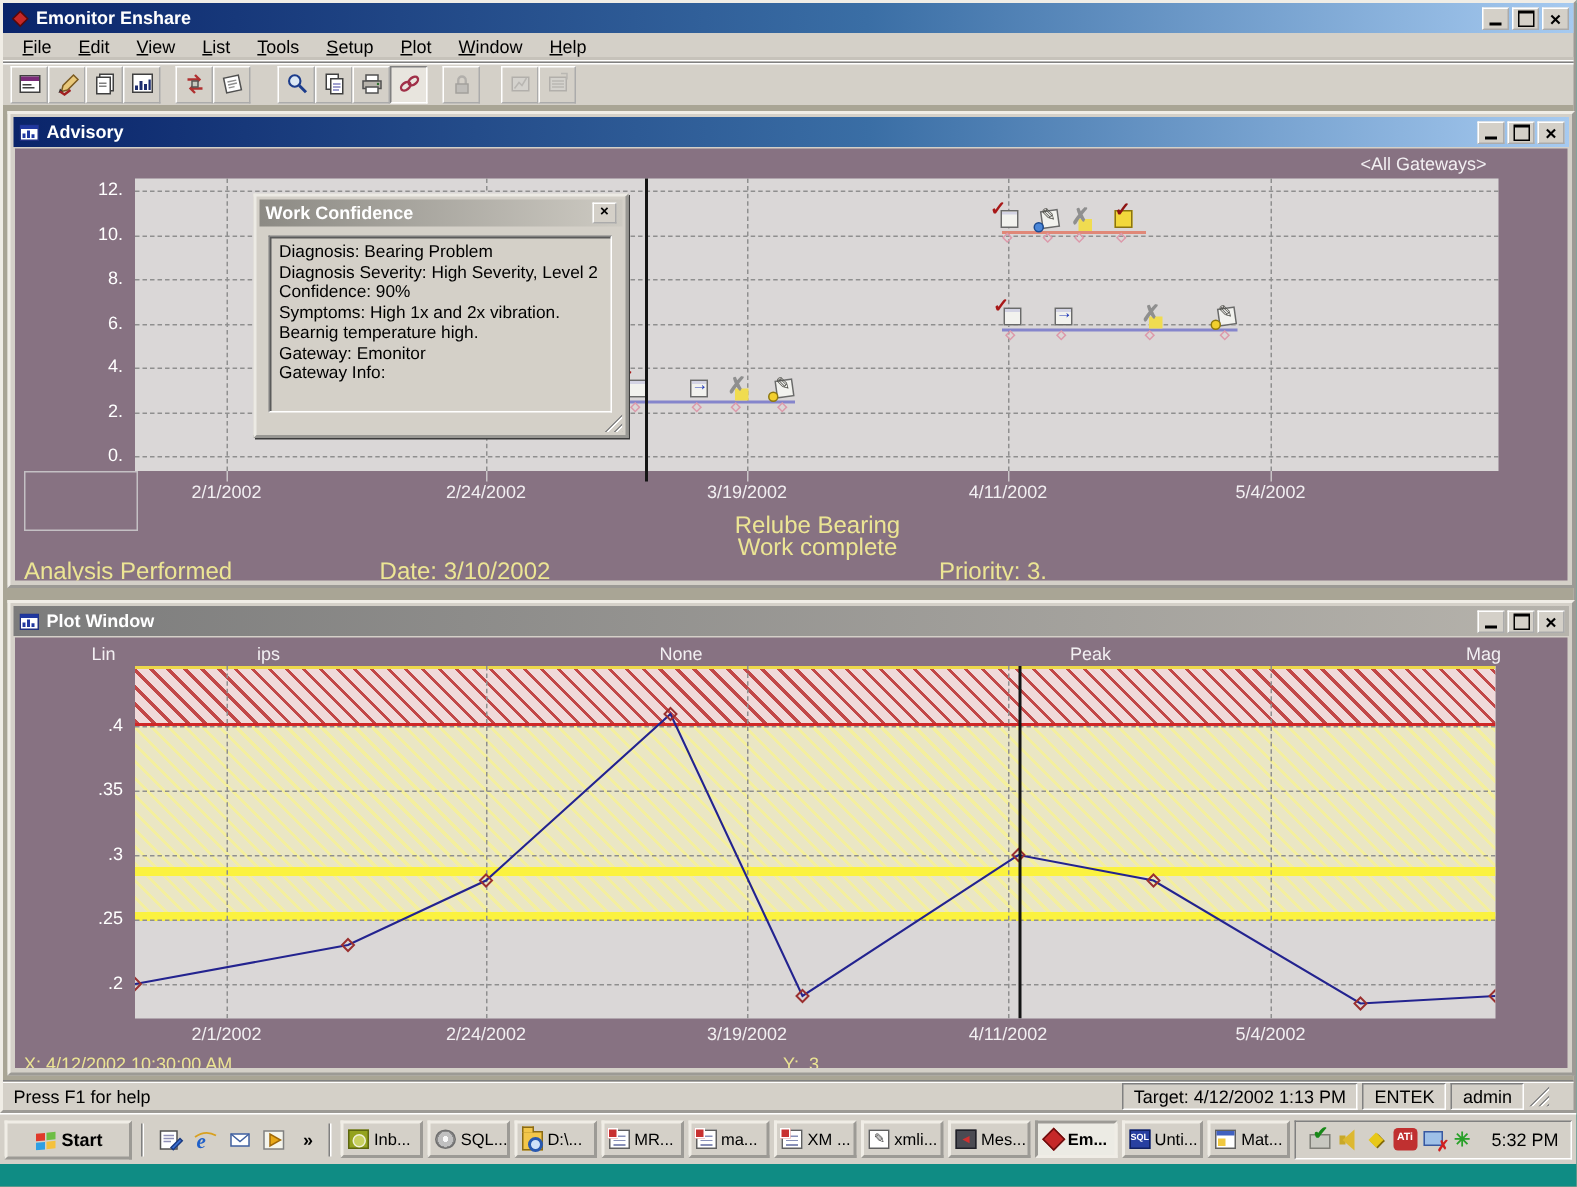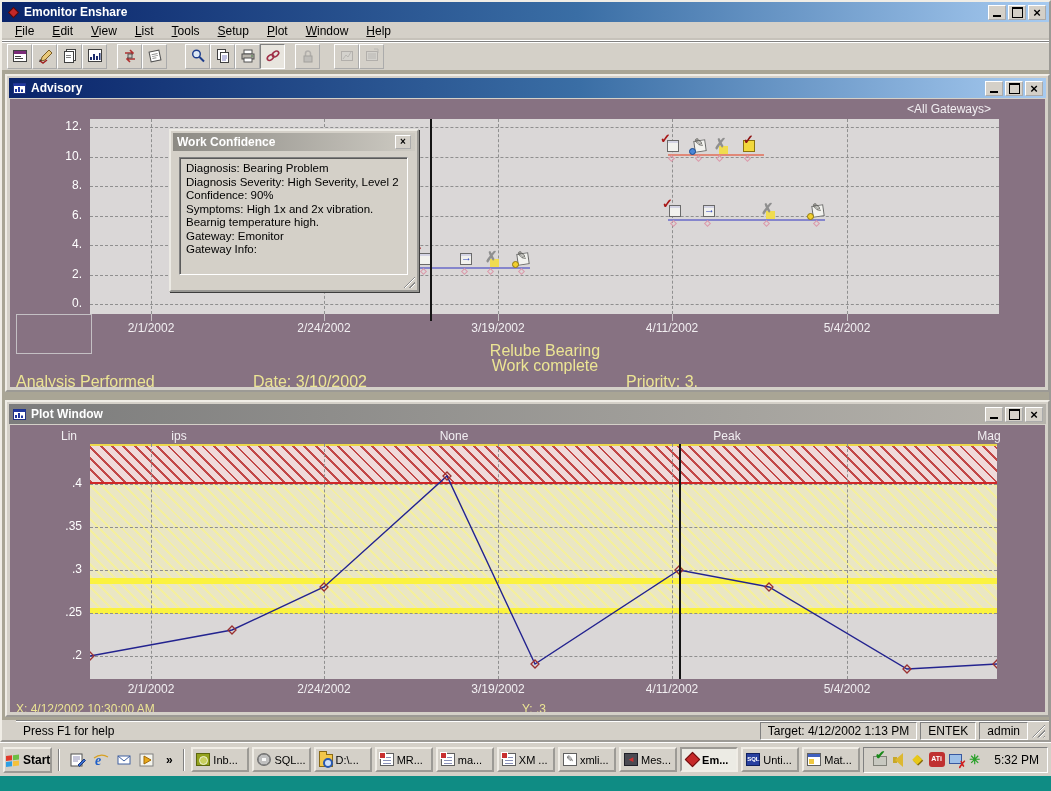--- a/index.html
+++ b/index.html
@@ -106,7 +106,7 @@
 
   
   .statusbar{position:absolute;left:0;right:0;top:718px;height:20px;display:flex;align-items:center;
-       padding:0 4px 0 7px;border-top:1px solid #808080;box-shadow:inset 0 1px 0 #fff;color:#000;margin-left:14px;}
+       padding:0 16px 0 7px;border-top:1px solid #808080;box-shadow:inset 0 1px 0 #fff;color:#000;}
   .sb-field{border:1px solid;border-color:#808080 #fff #fff #808080;padding:1px 7px;margin-left:3px;
        white-space:nowrap;}
   .sb-spacer{flex:1;}

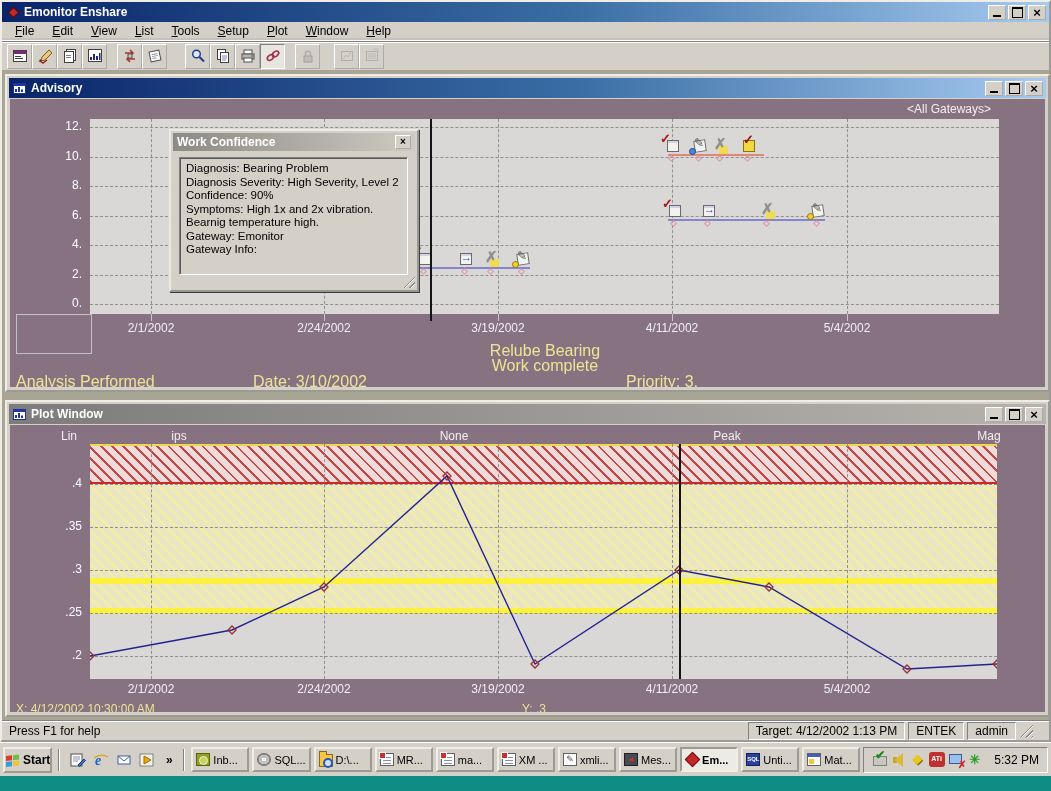--- a/index.html
+++ b/index.html
@@ -118,7 +118,7 @@
   .taskbar{position:absolute;left:0;top:742px;width:1051px;height:34px;background:#d4d0c8;
        border-top:1px solid #fff;display:flex;align-items:center;padding:0 3px;gap:3px;}
   .startbtn{height:26px;background:#d4d0c8;border:2px outset #f0ede6;display:flex;align-items:center;
-       gap:3px;font-weight:bold;font-size:12px;padding:0 0;flex:none;color:#000;}
+       gap:3px;font-weight:bold;font-size:12px;padding:0 18px;flex:none;color:#000;}
   .tb-sep{width:2px;height:22px;border-left:1px solid #808080;border-right:1px solid #fff;margin:0 3px;flex:none;}
   .ql{width:23px;height:24px;display:flex;align-items:center;justify-content:center;flex:none;}
   .ql-more{width:16px;font-weight:bold;text-align:center;flex:none;}

